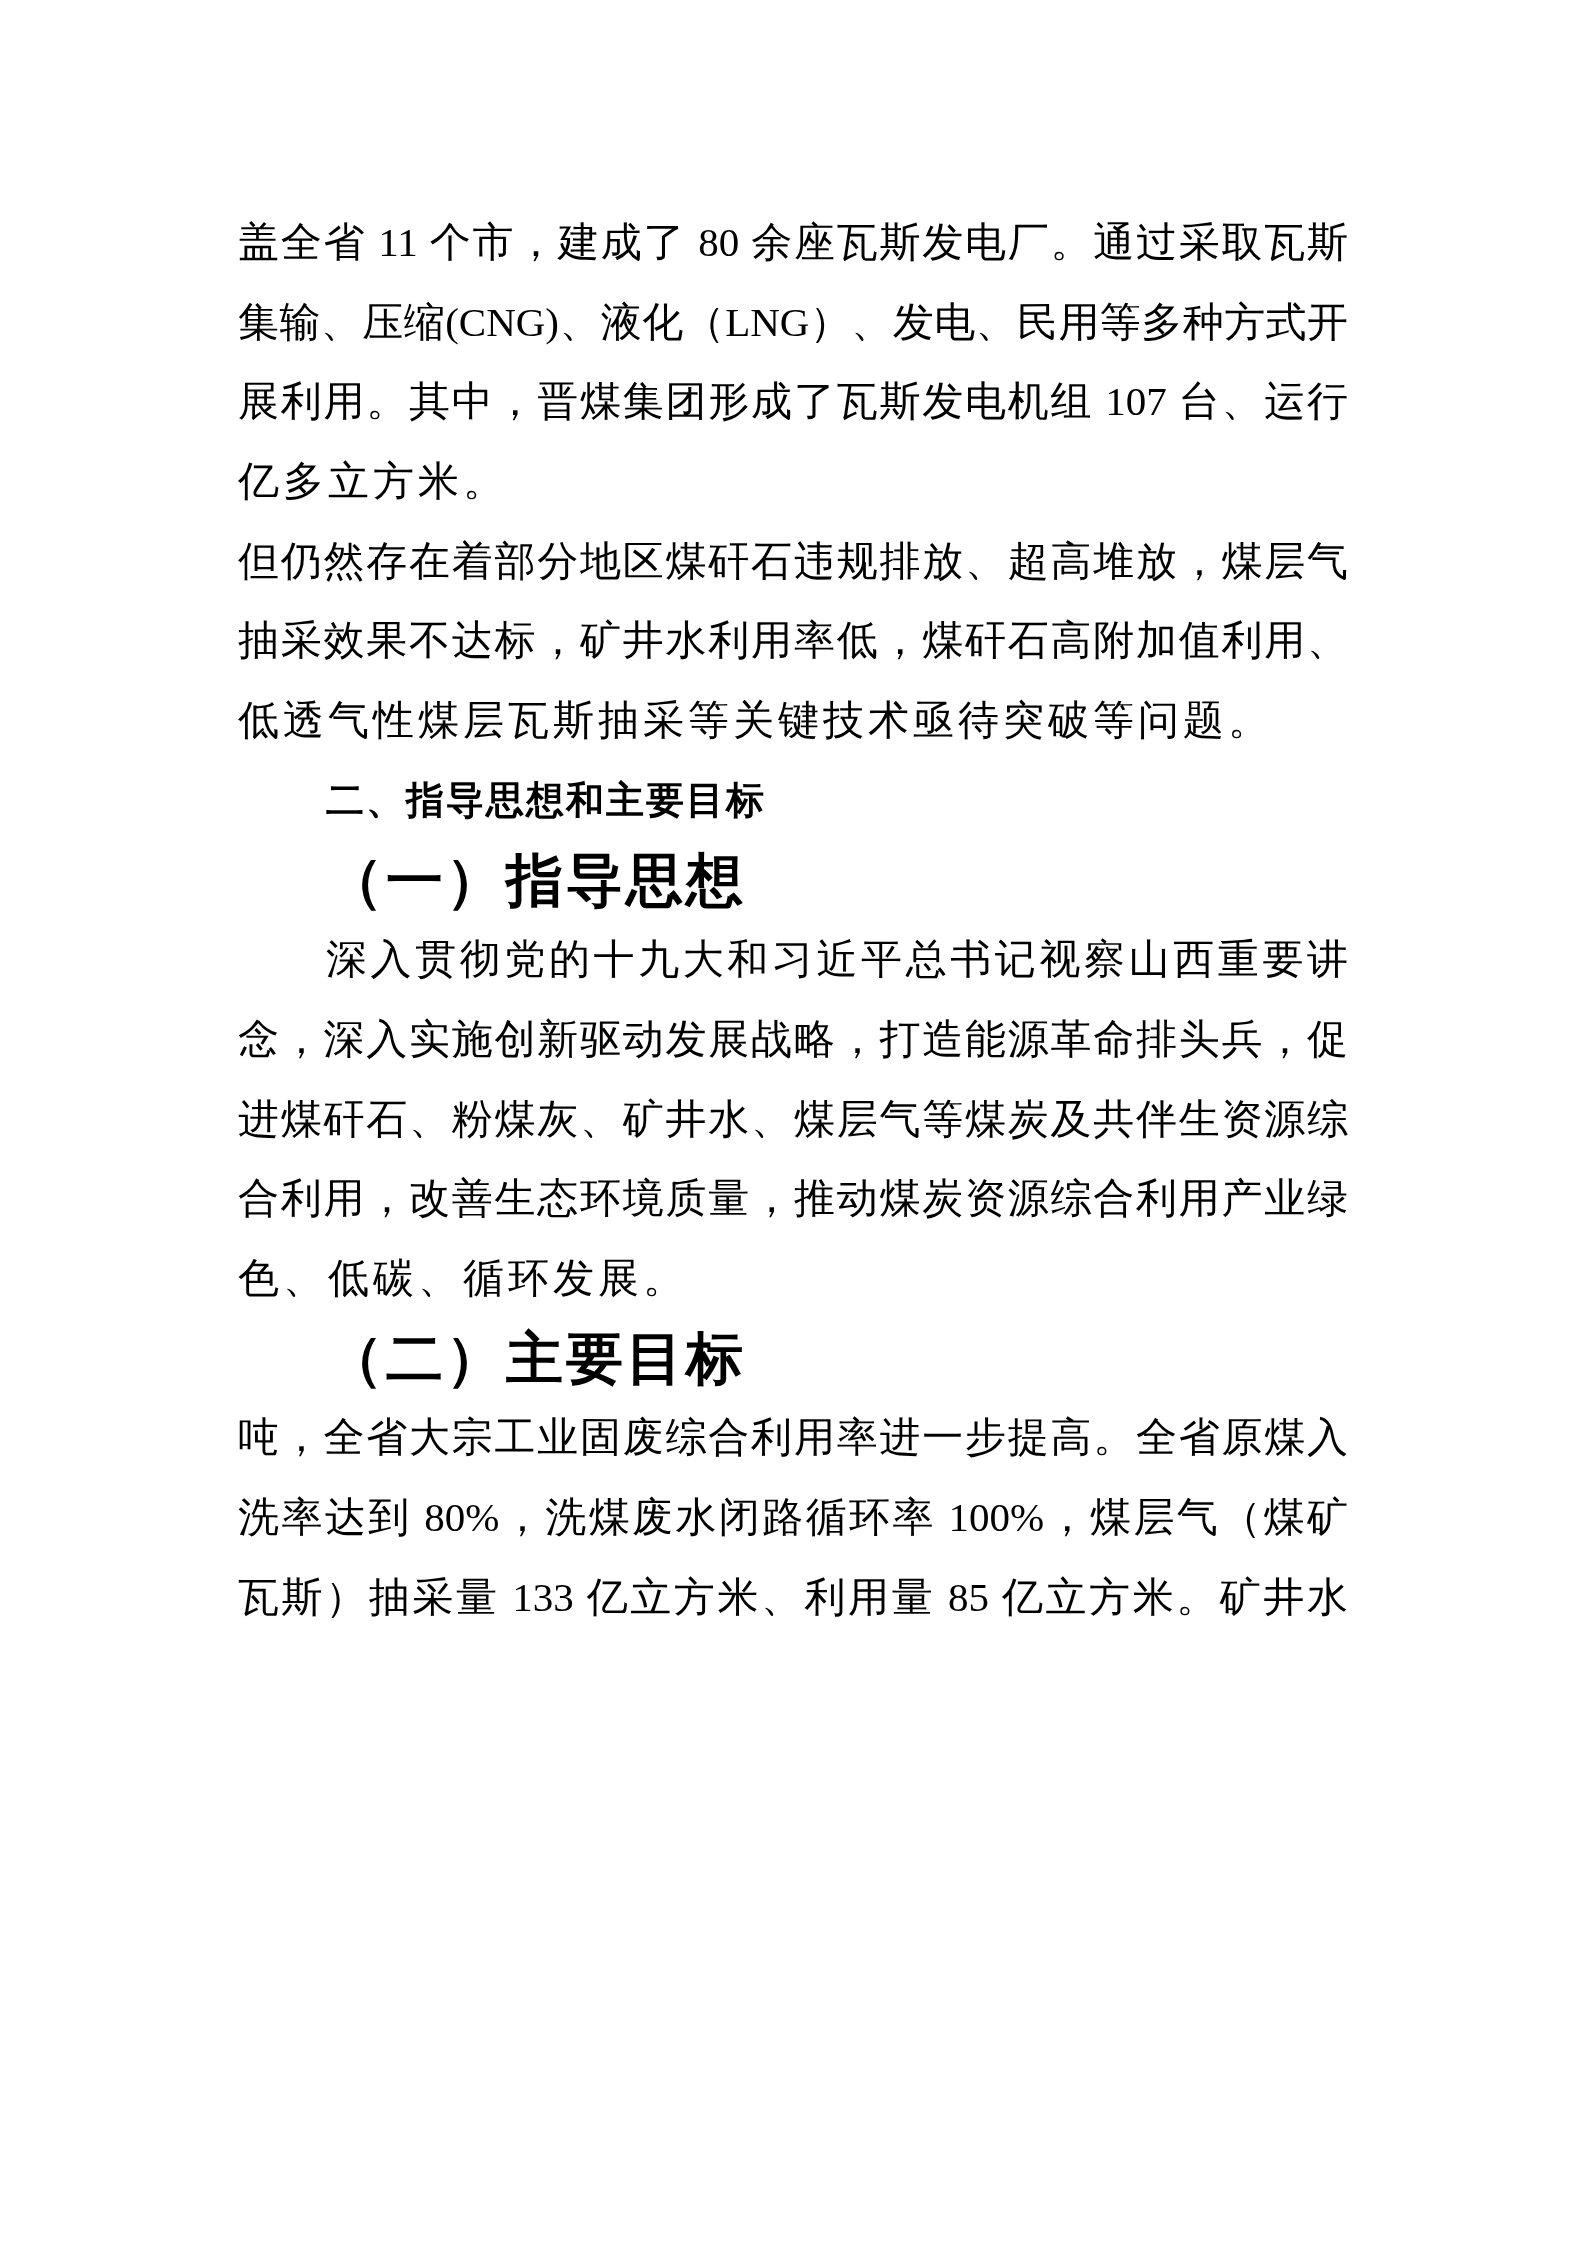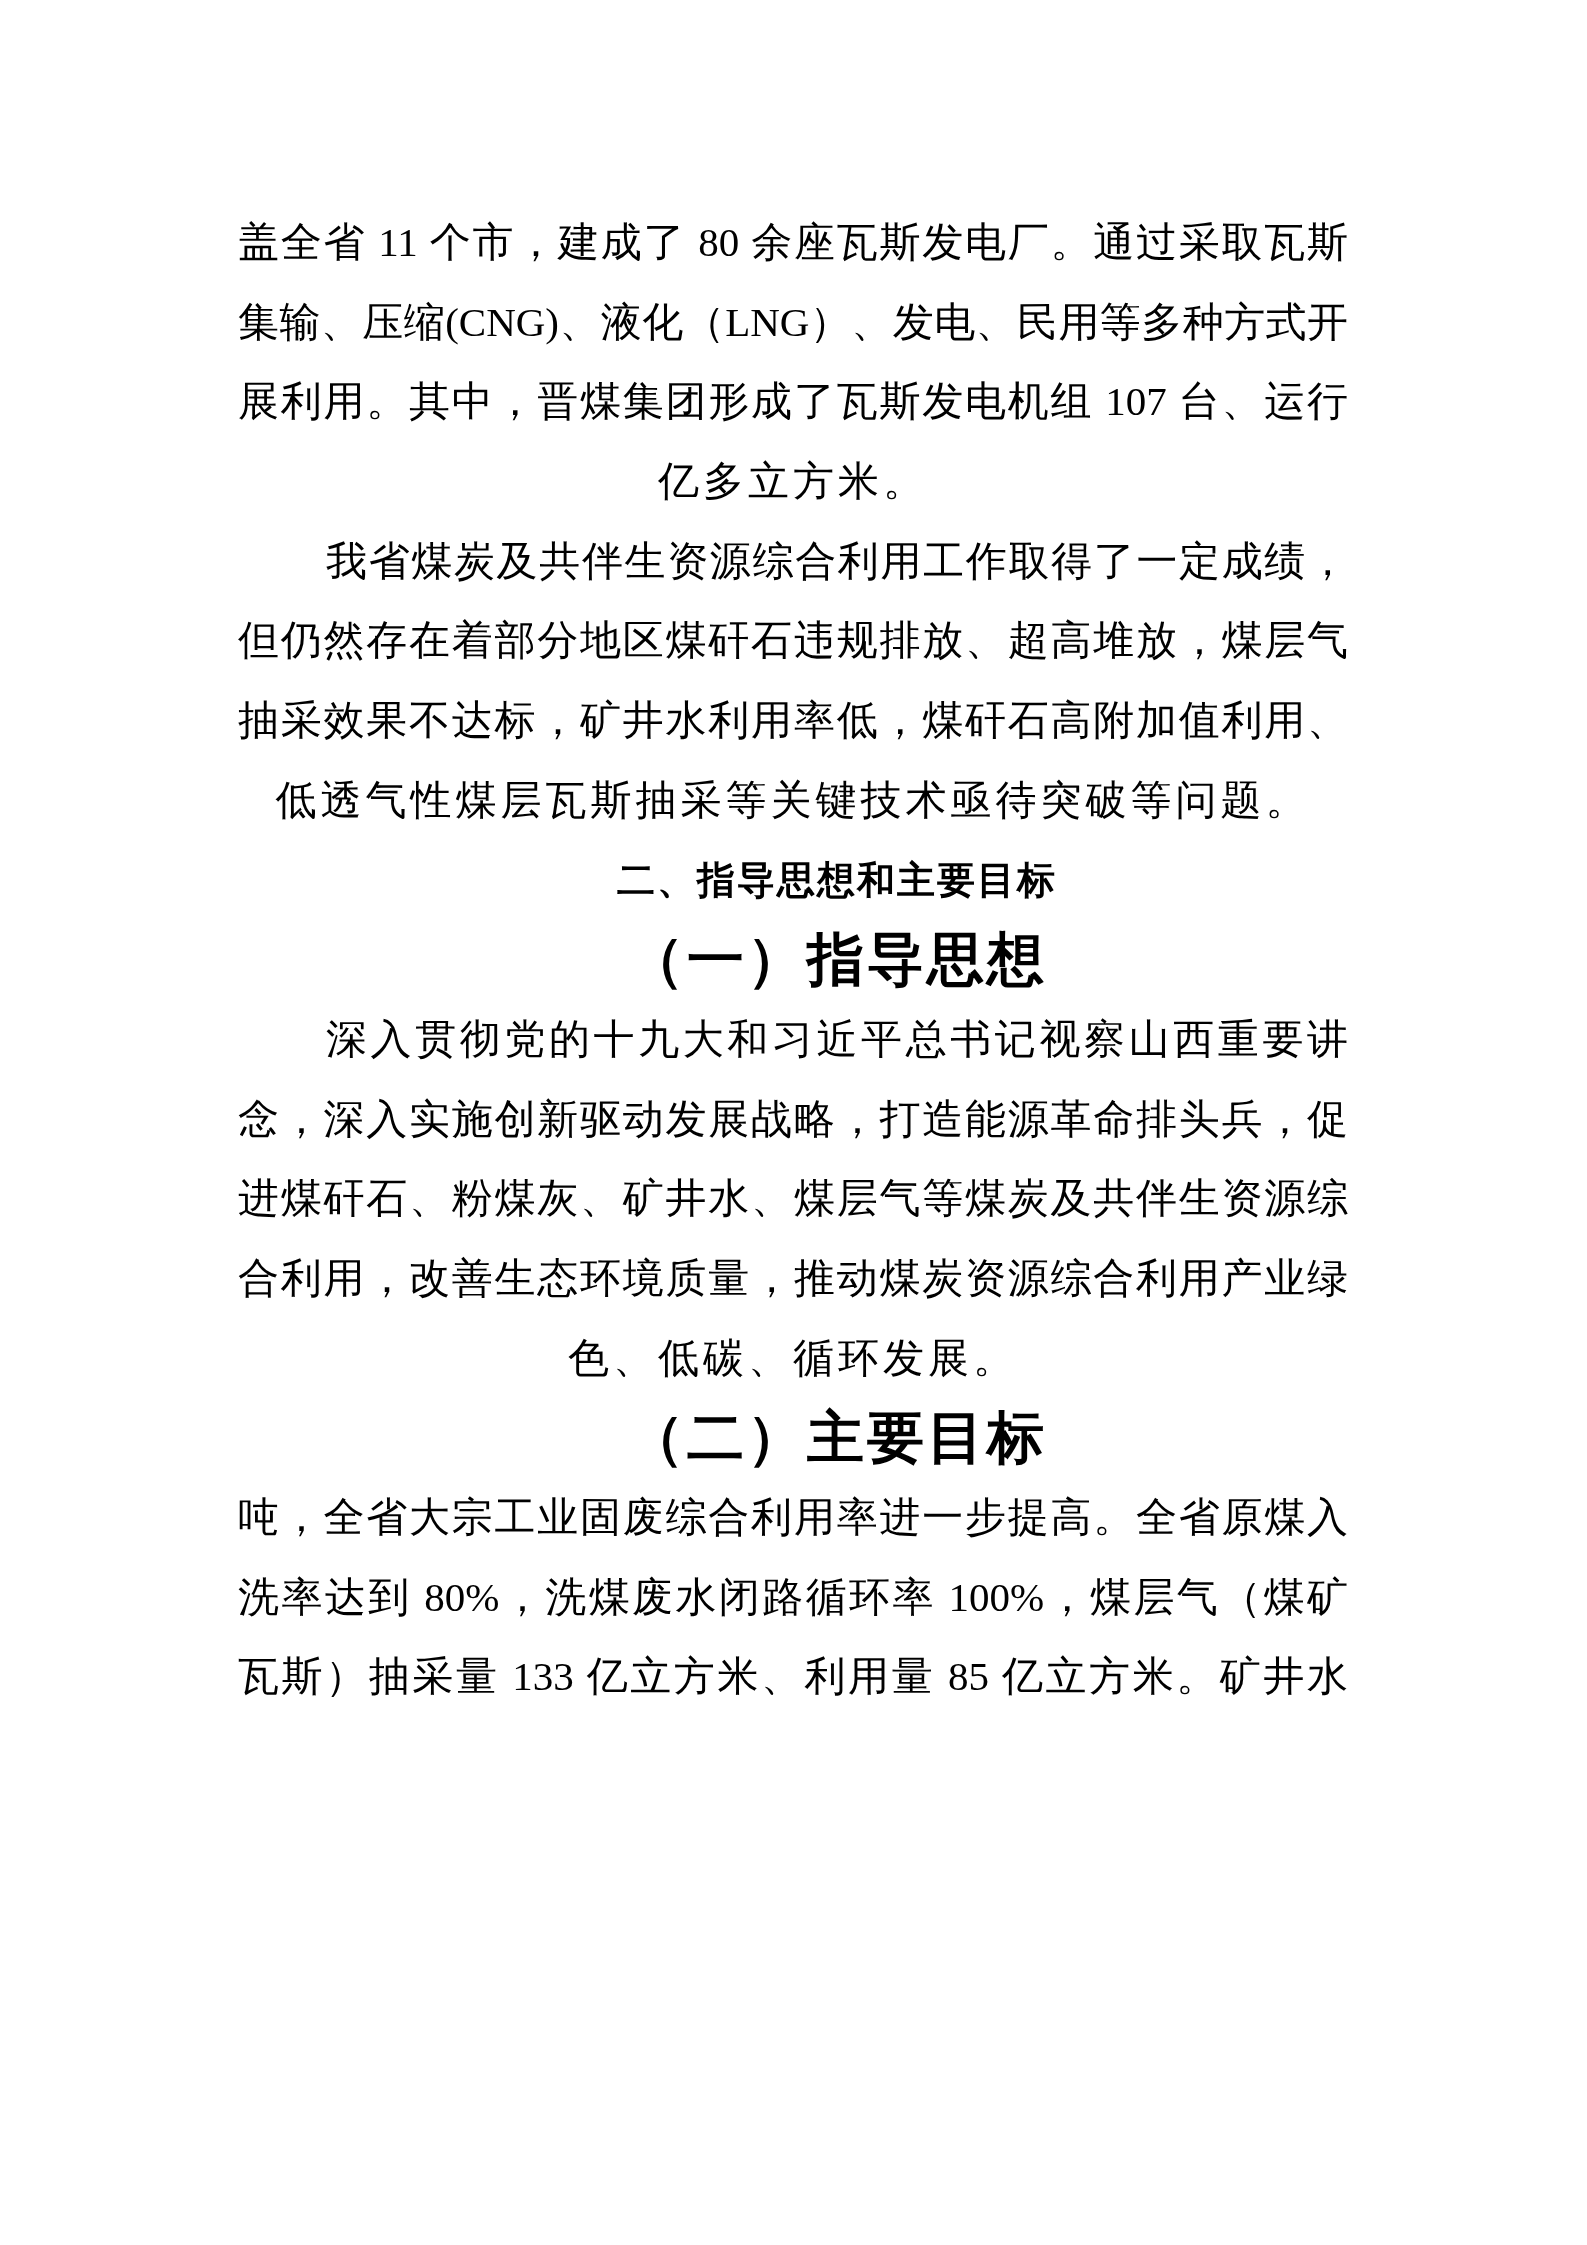--- a/index.html
+++ b/index.html
@@ -34,7 +34,7 @@
     font-family: "Liberation Serif", "DejaVu Serif", serif;
     font-size: 41px;
     color: #000000;
-    text-align: center;
+    text-align: left;
   }
   
   .jst {

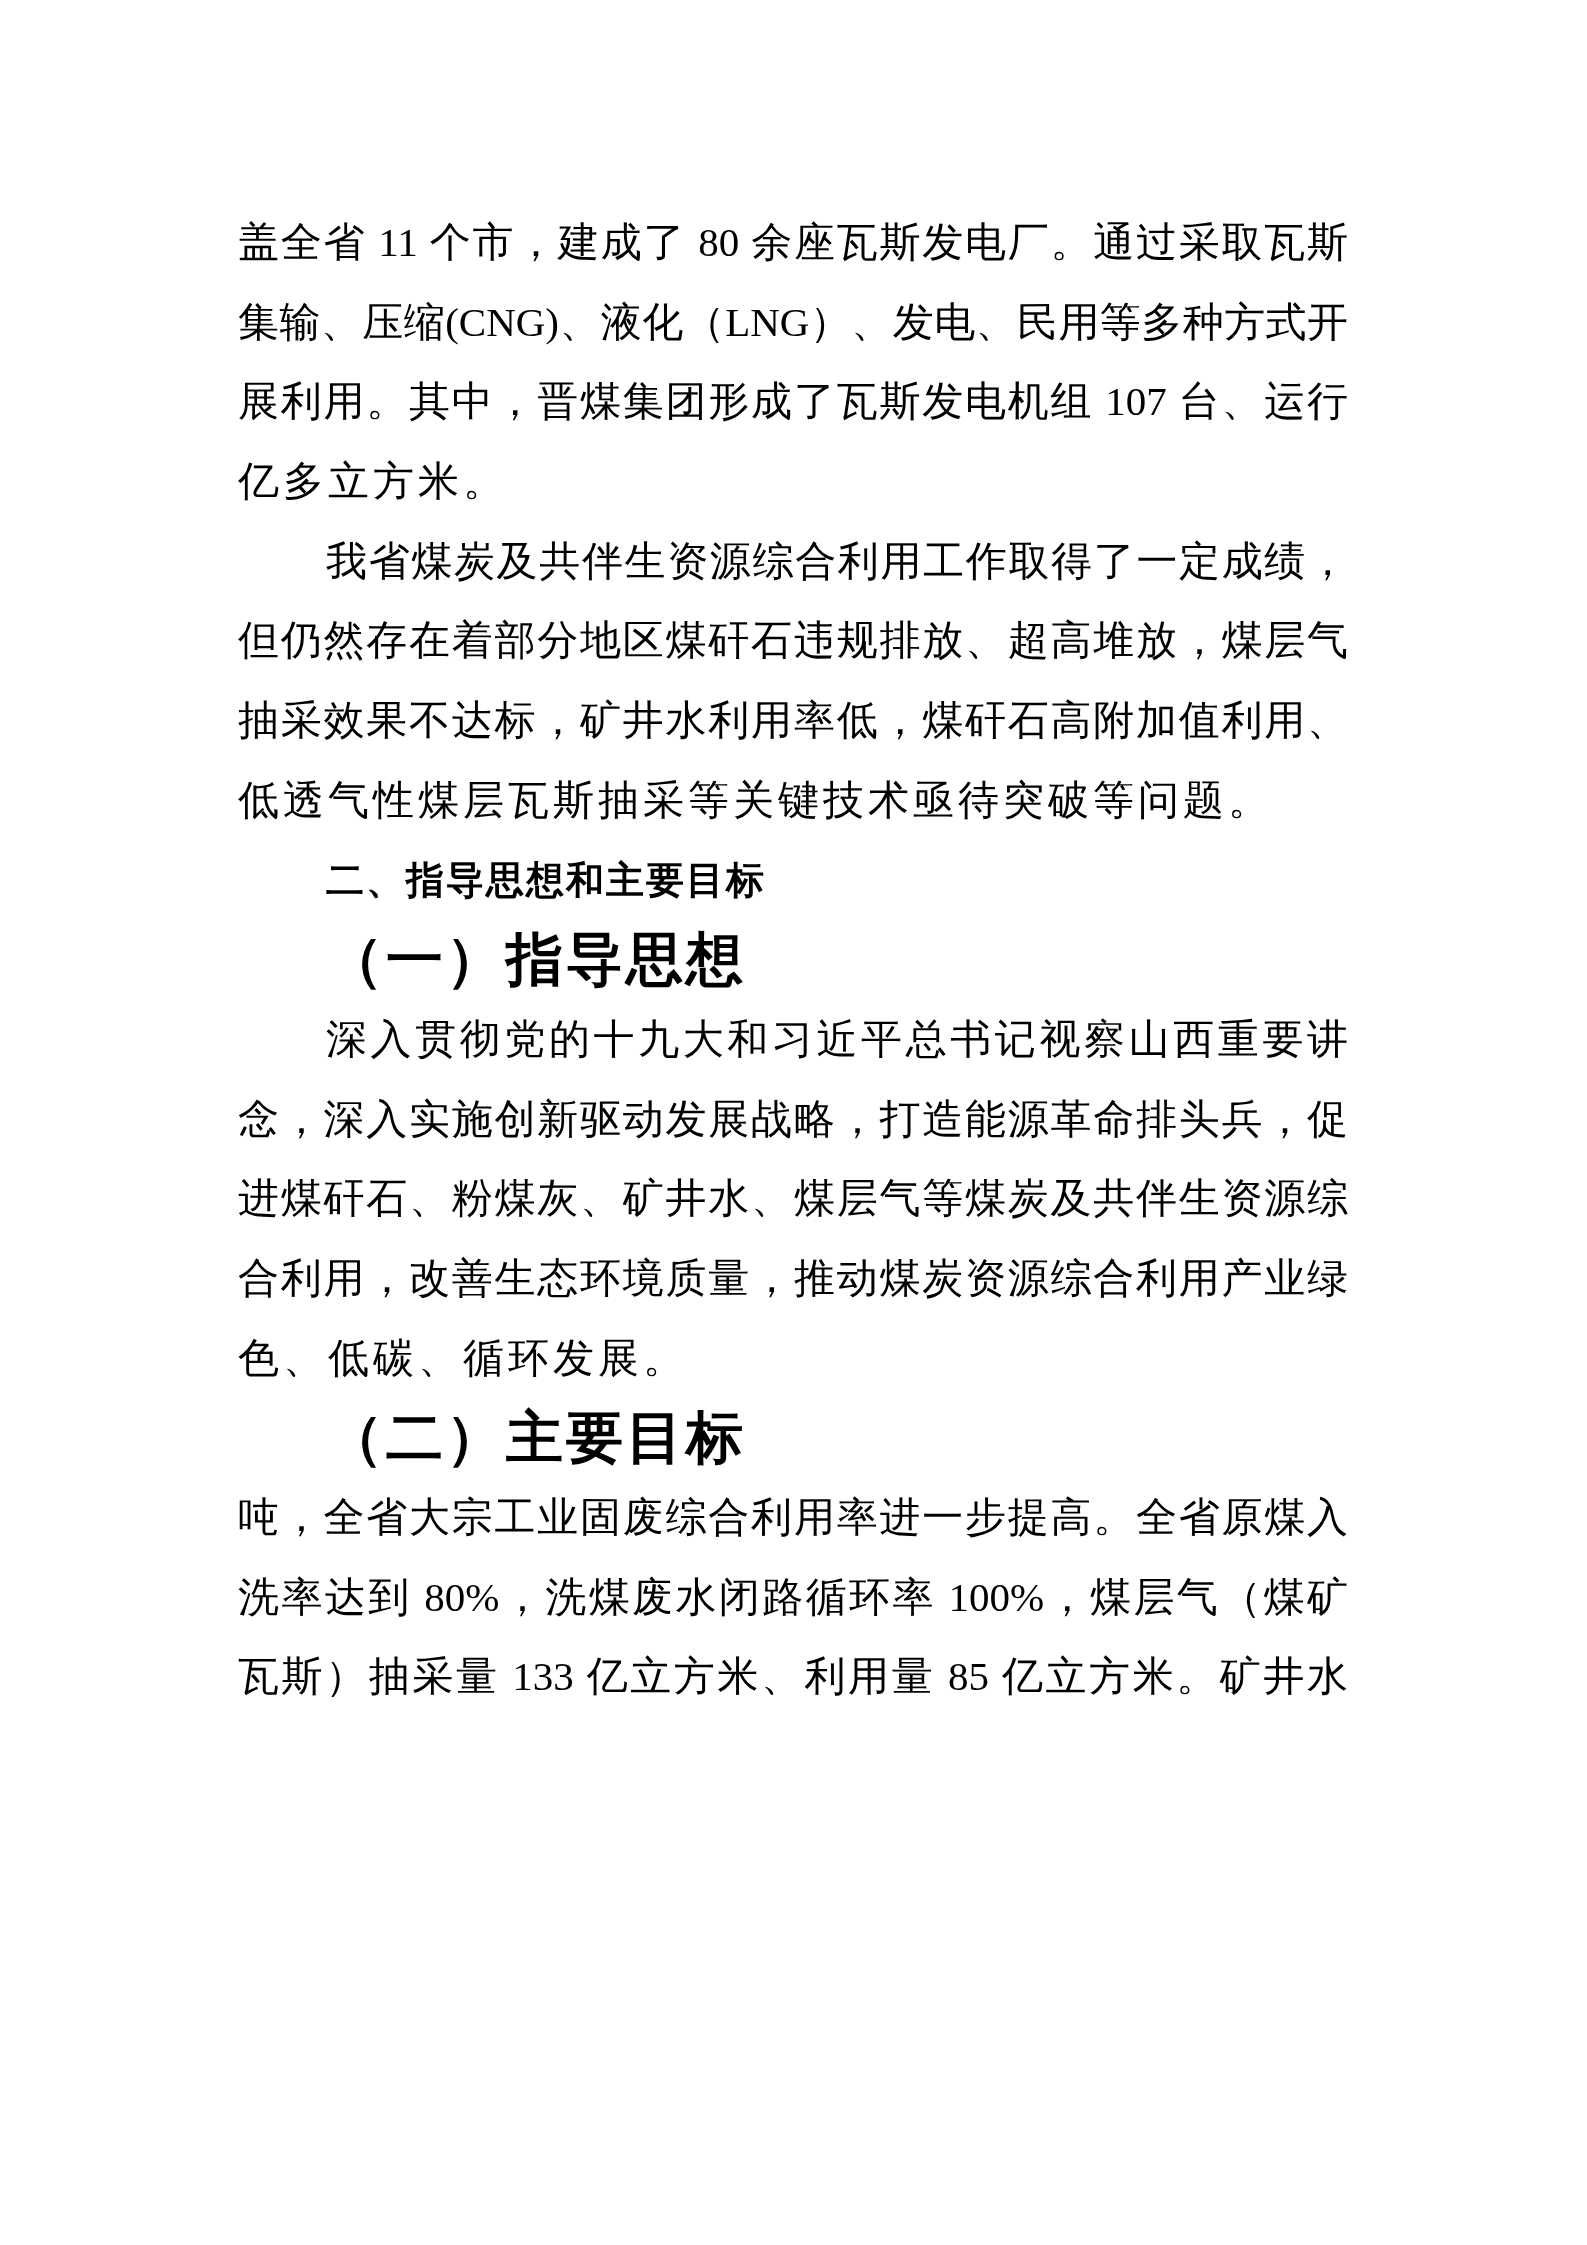--- a/index.html
+++ b/index.html
@@ -74,7 +74,6 @@
     <div class="ln jst">集输、压缩(CNG)、液化（LNG）、发电、民用等多种方式开</div>
     <div class="ln jst">展利用。其中，晋煤集团形成了瓦斯发电机组 107 台、运行</div>
     <div class="ln last">亿多立方米。</div>
-    <div class="ln ind jst">我省煤炭及共伴生资源综合利用工作取得了一定成绩，</div>
     <div class="ln jst">但仍然存在着部分地区煤矸石违规排放、超高堆放，煤层气</div>
     <div class="ln jst">抽采效果不达标，矿井水利用率低，煤矸石高附加值利用、</div>
     <div class="ln last">低透气性煤层瓦斯抽采等关键技术亟待突破等问题。</div>

